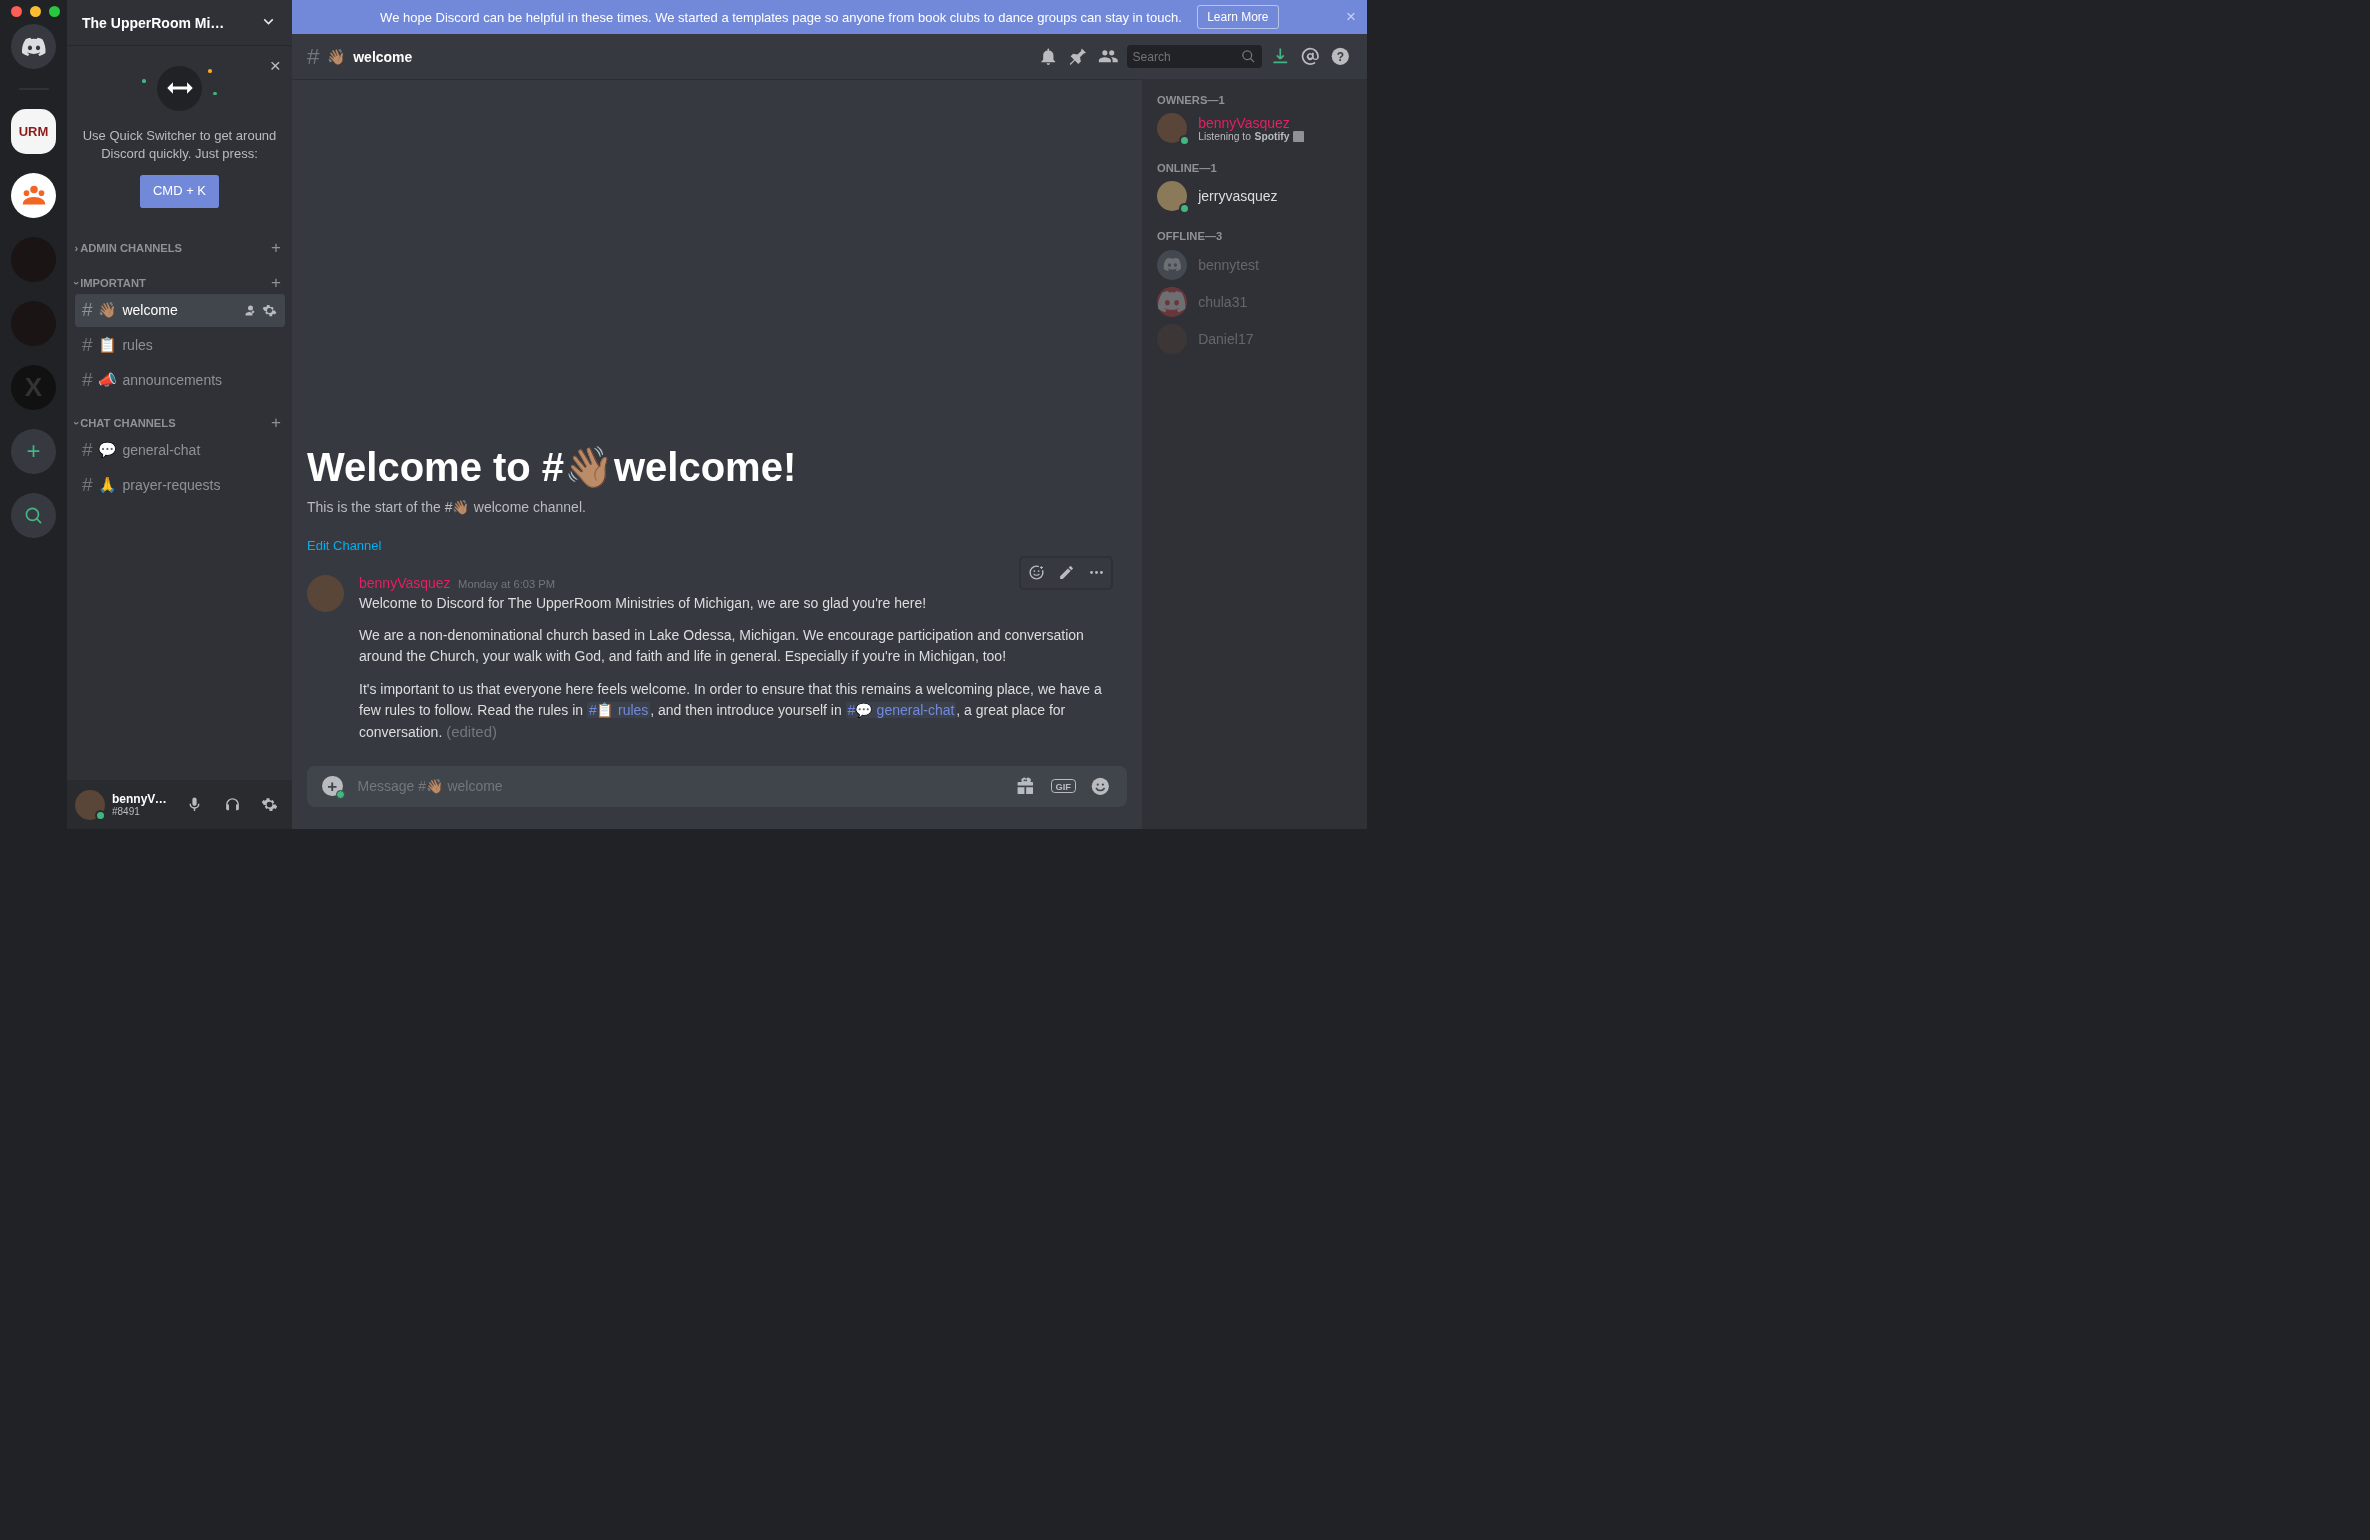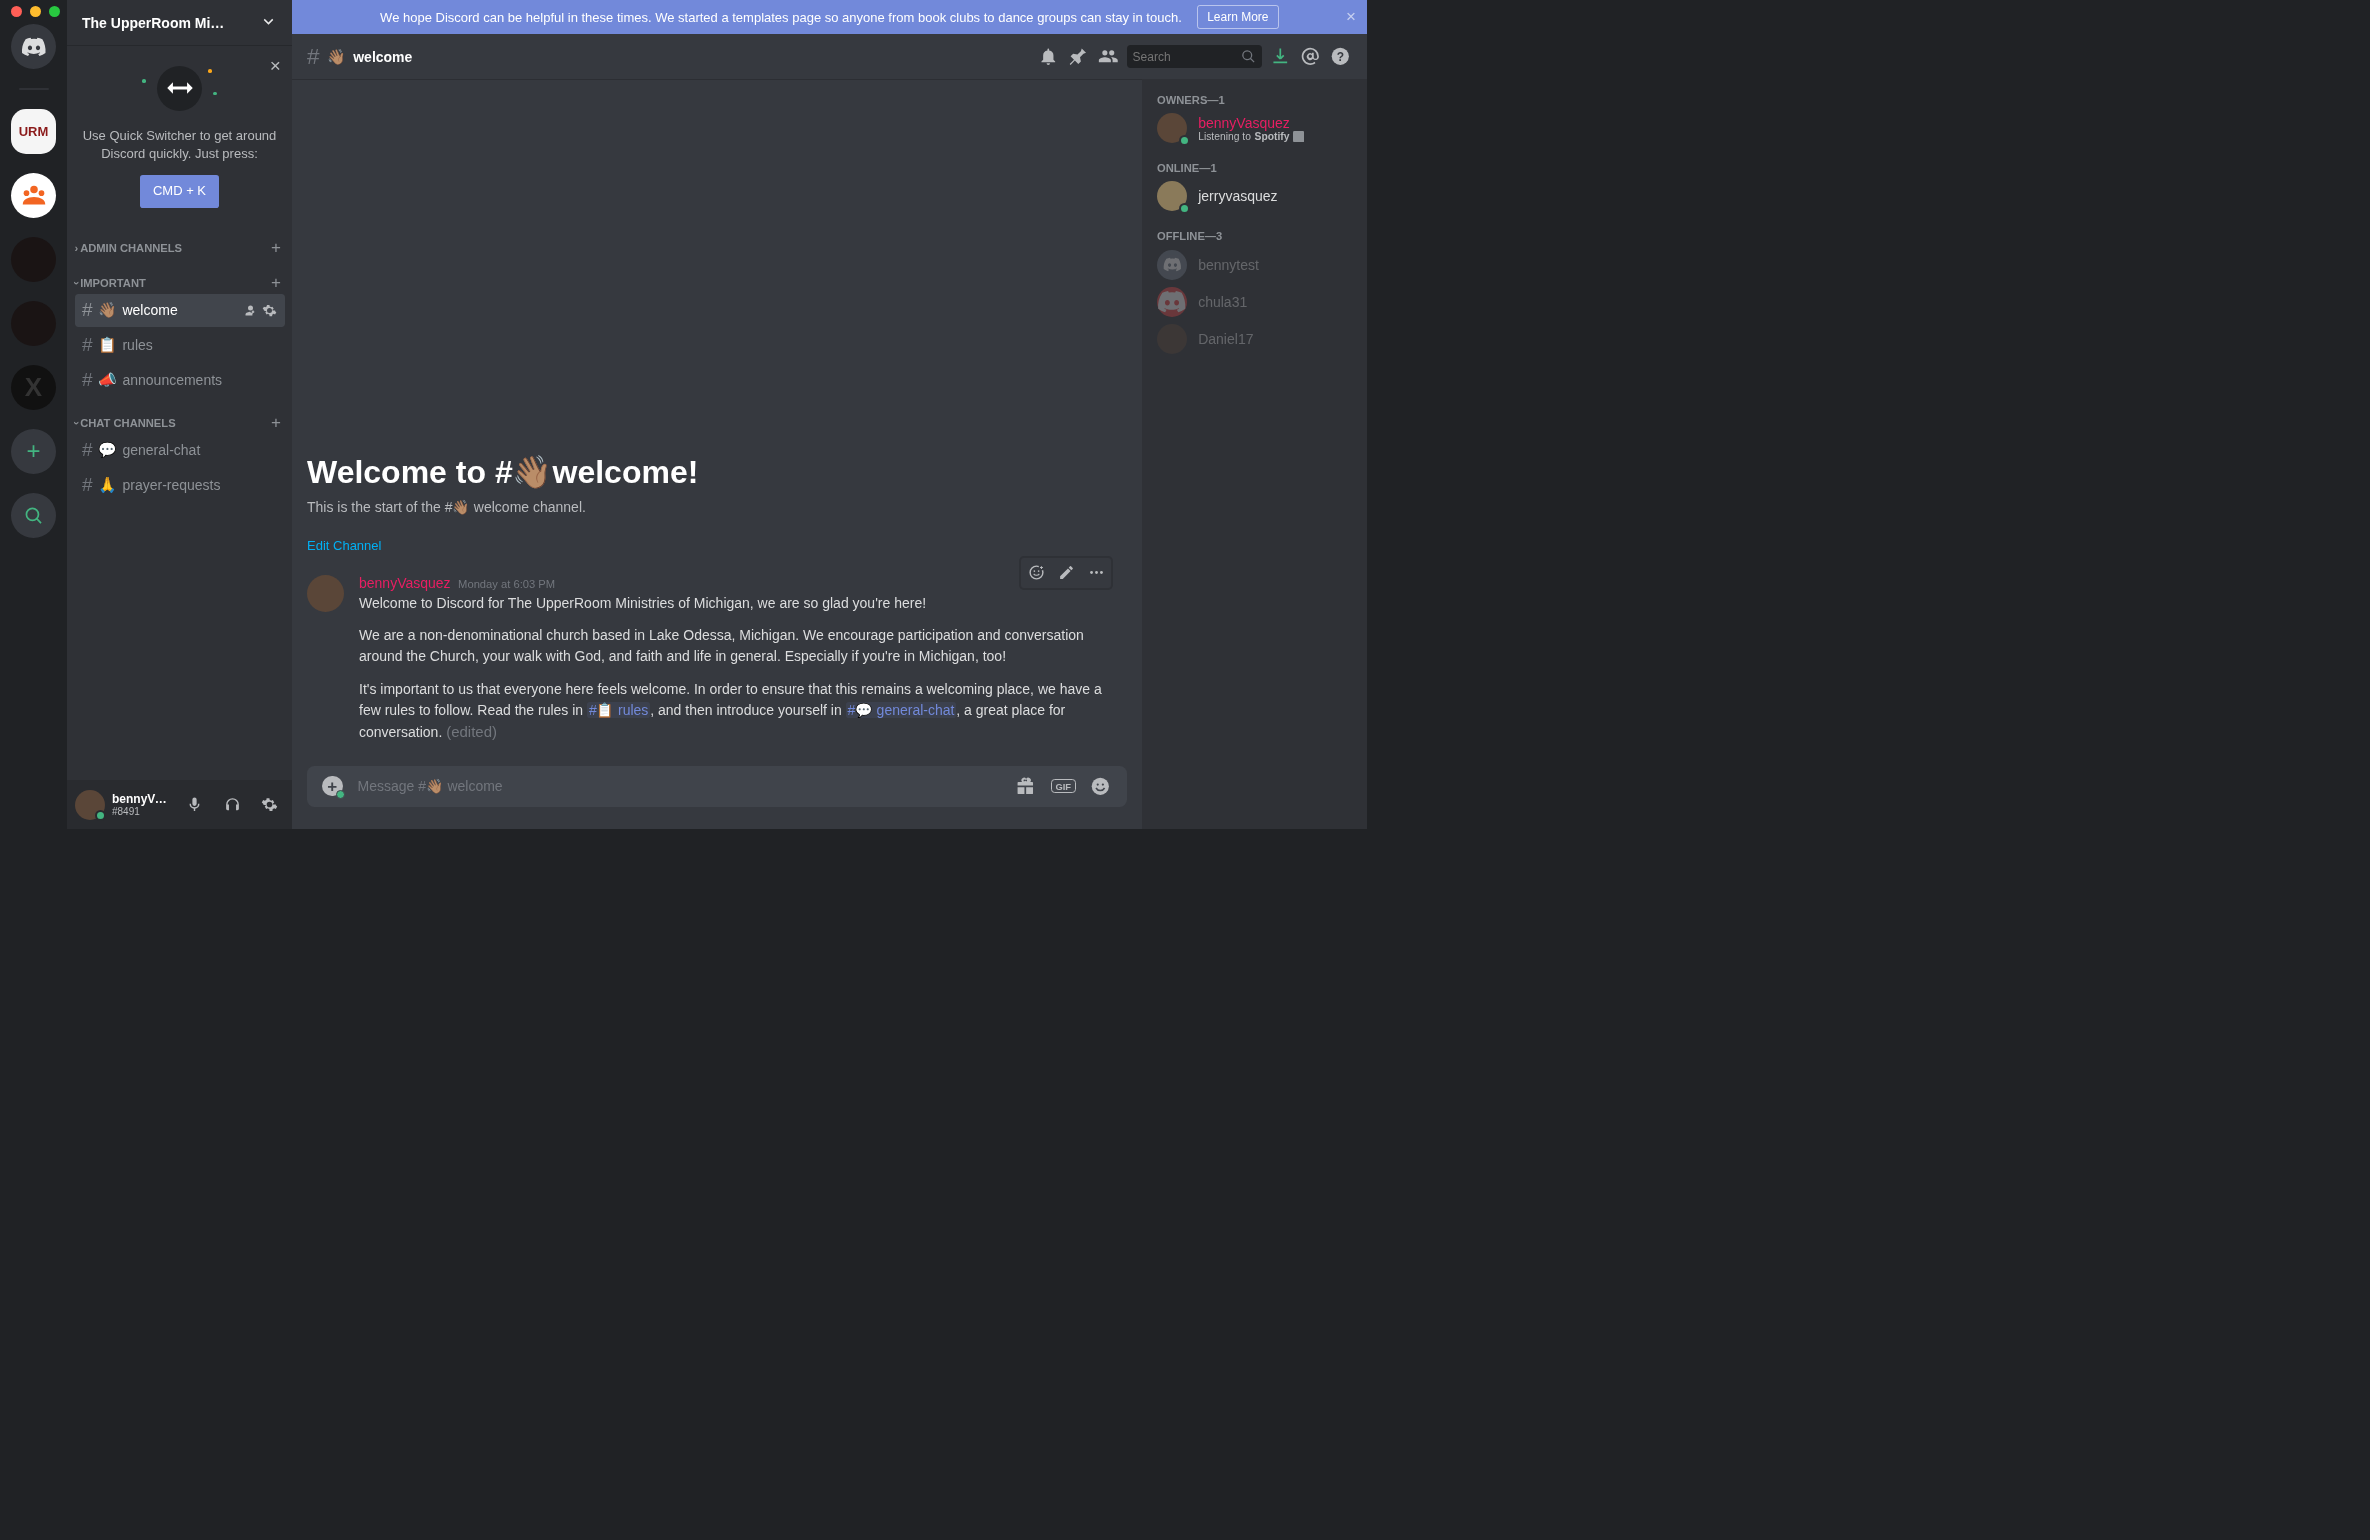--- a/index.html
+++ b/index.html
@@ -93,7 +93,7 @@
 .scroll { flex:1; overflow-y:auto; padding:15px; display:flex; flex-direction:column; justify-content:flex-end;}
 
 .welcome-block{ margin-bottom:15px;}
-.welcome-block h2{ font-size:32px; font-weight:700; color:#fff; margin-bottom:7.5px;}
+.welcome-block h2{ font-size:40px; font-weight:700; color:#fff; margin-bottom:7.5px;}
 .welcome-block p{ color:#b9bbbe; font-size:14px; margin-bottom:21px;}
 .welcome-block a{ color:#00b0f4; font-size:13px; cursor:pointer;}
 

